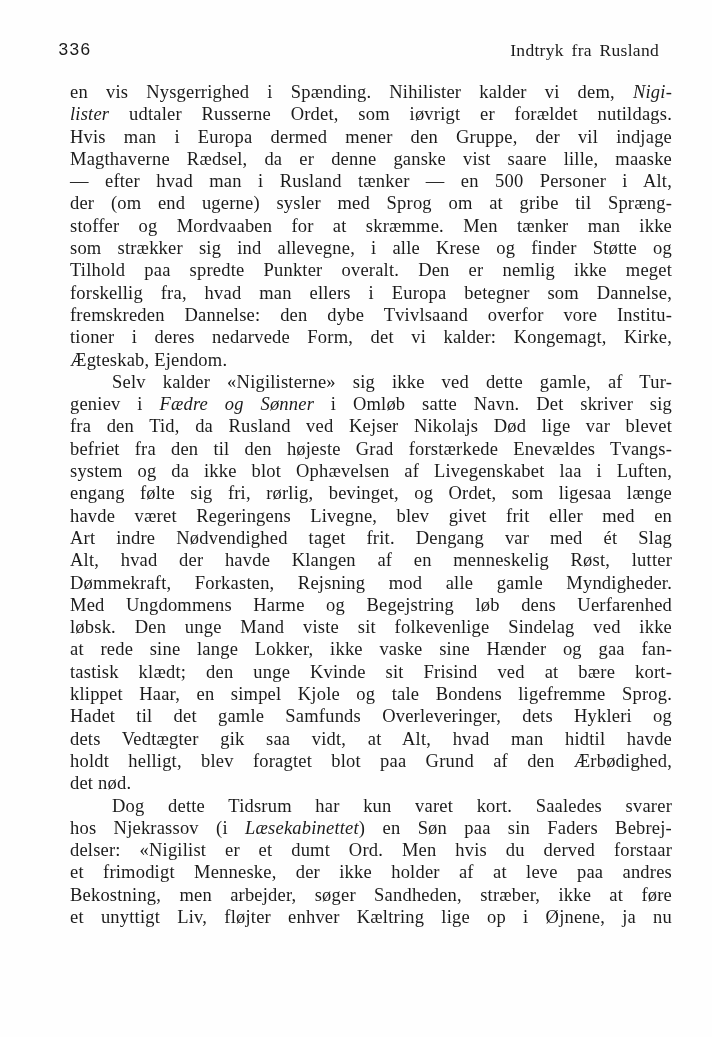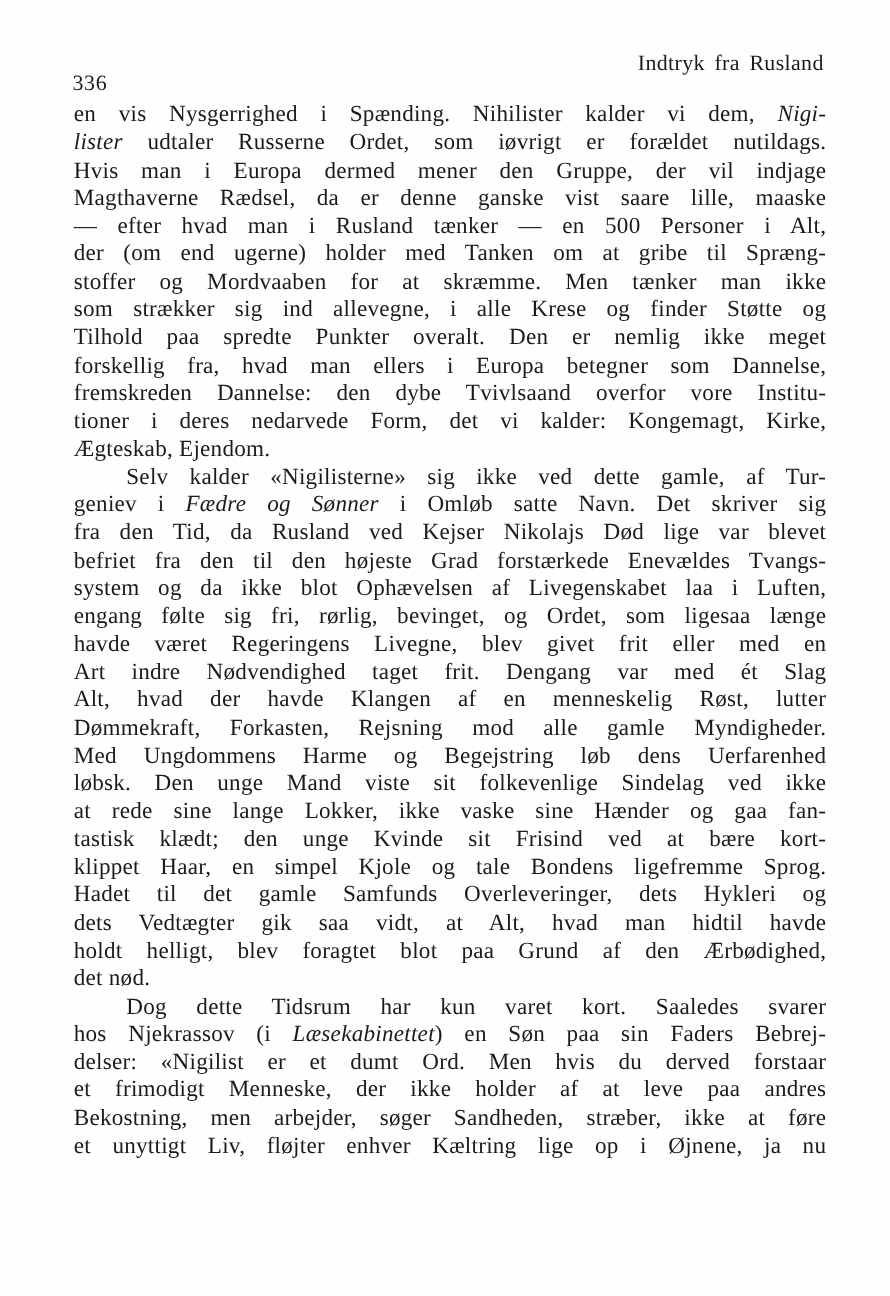--- a/index.html
+++ b/index.html
@@ -28,8 +28,9 @@
   .running-head .pagenum {
     position: absolute;
     left: 1px;
-    top: 16px;
+    top: 0;
     letter-spacing: 0.5px;
+    font-family: Liberation Mono, monospace;
   }
   .running-head .title {
     display: block;

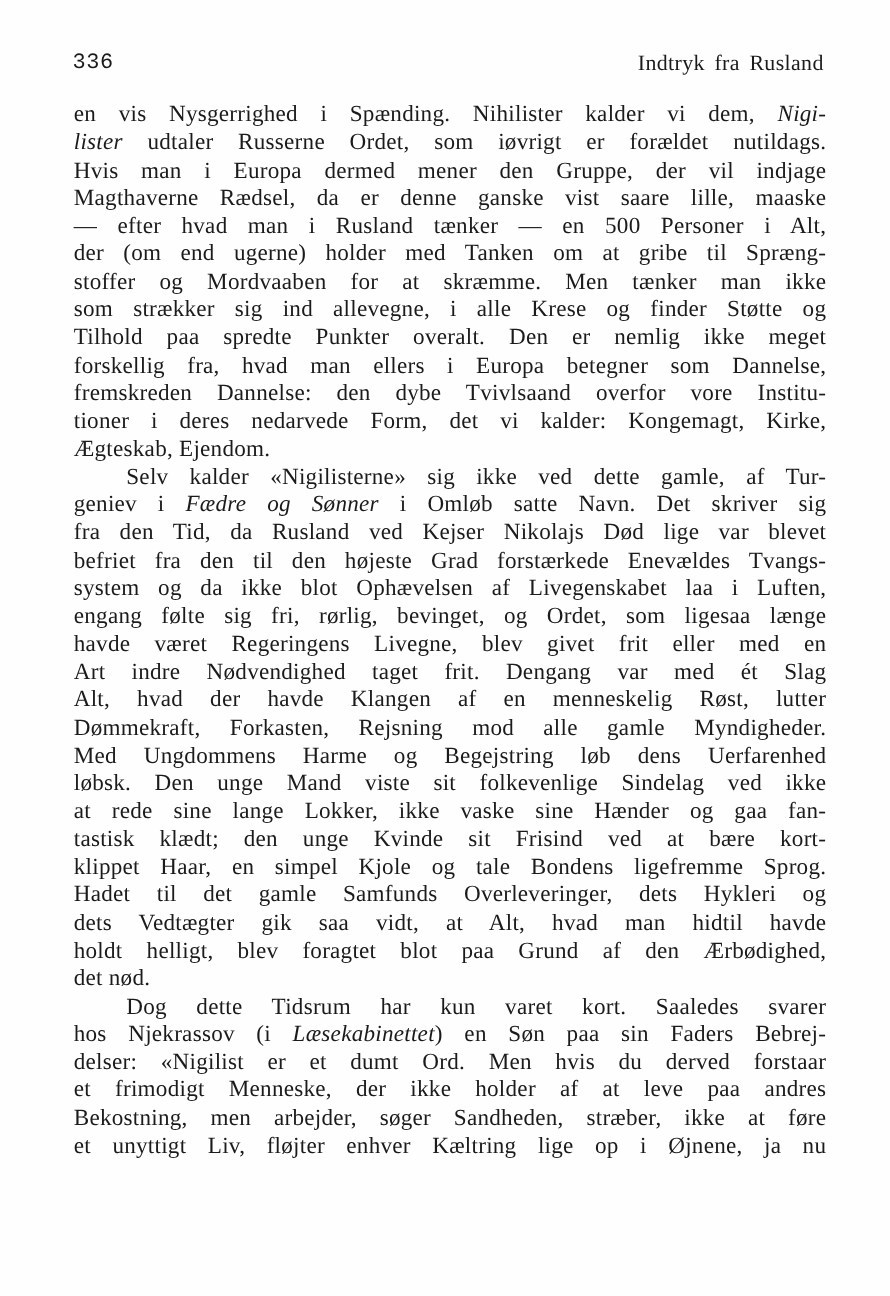--- a/index.html
+++ b/index.html
@@ -40,7 +40,7 @@
   }
   .page-body {
     position: absolute;
-    left: 59px;
+    left: 70px;
     top: 81px;
     width: 602px;
   }

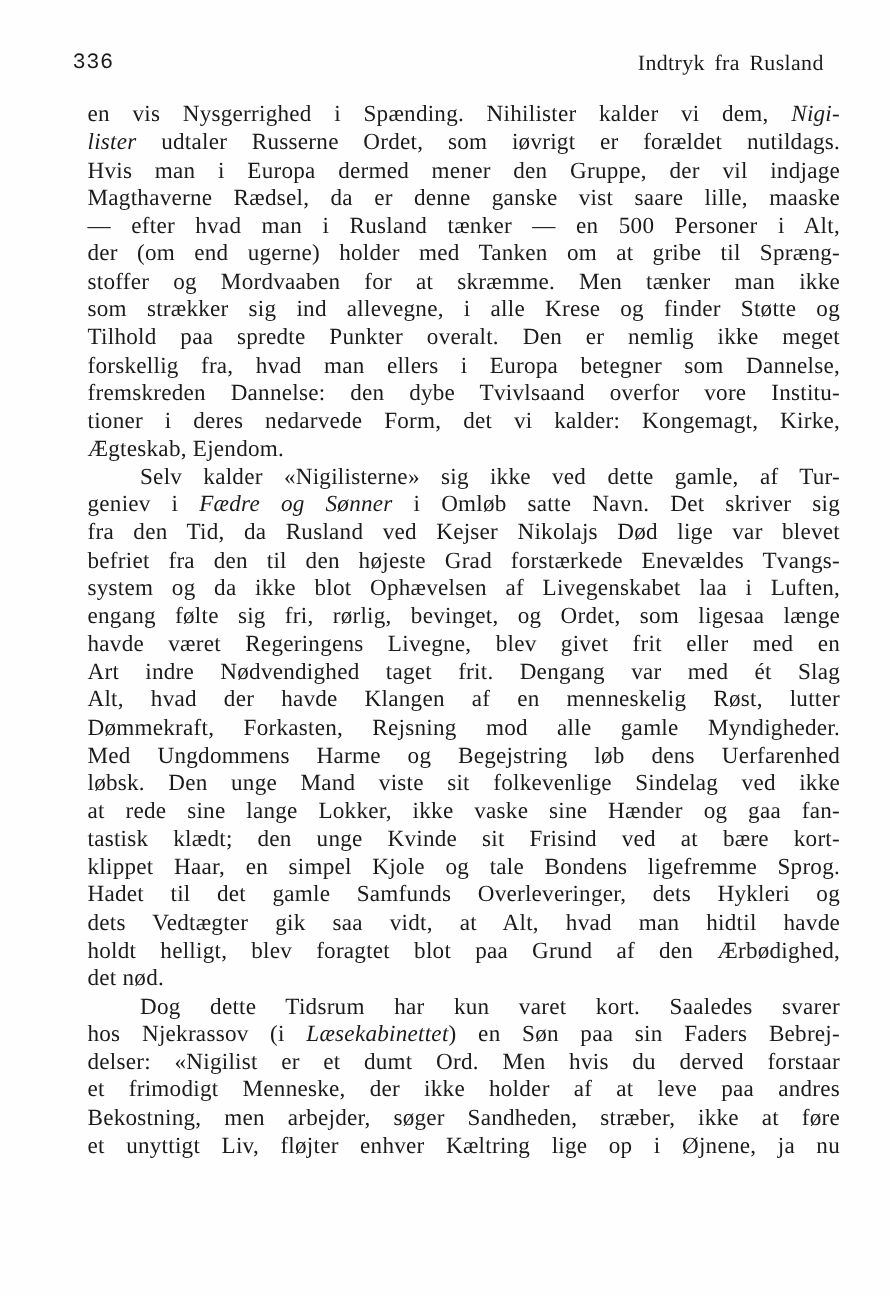--- a/index.html
+++ b/index.html
@@ -78,7 +78,7 @@
       <div class="line"><span>Hvis man i Europa dermed mener den Gruppe, der vil indjage</span></div>
       <div class="line"><span>Magthaverne Rædsel, da er denne ganske vist saare lille, maaske</span></div>
       <div class="line"><span>— efter hvad man i Rusland tænker — en 500 Personer i Alt,</span></div>
-      <div class="line"><span>der (om end ugerne) holder med Tanken om at gribe til Spræng-</span></div>
+      <div class="line"><span>der (om end ugerne) sysler med Sprog om at gribe til Spræng-</span></div>
       <div class="line"><span>stoffer og Mordvaaben for at skræmme. Men tænker man ikke</span></div>
       <div class="line"><span>som strækker sig ind allevegne, i alle Krese og finder Støtte og</span></div>
       <div class="line"><span>Tilhold paa spredte Punkter overalt. Den er nemlig ikke meget</span></div>

